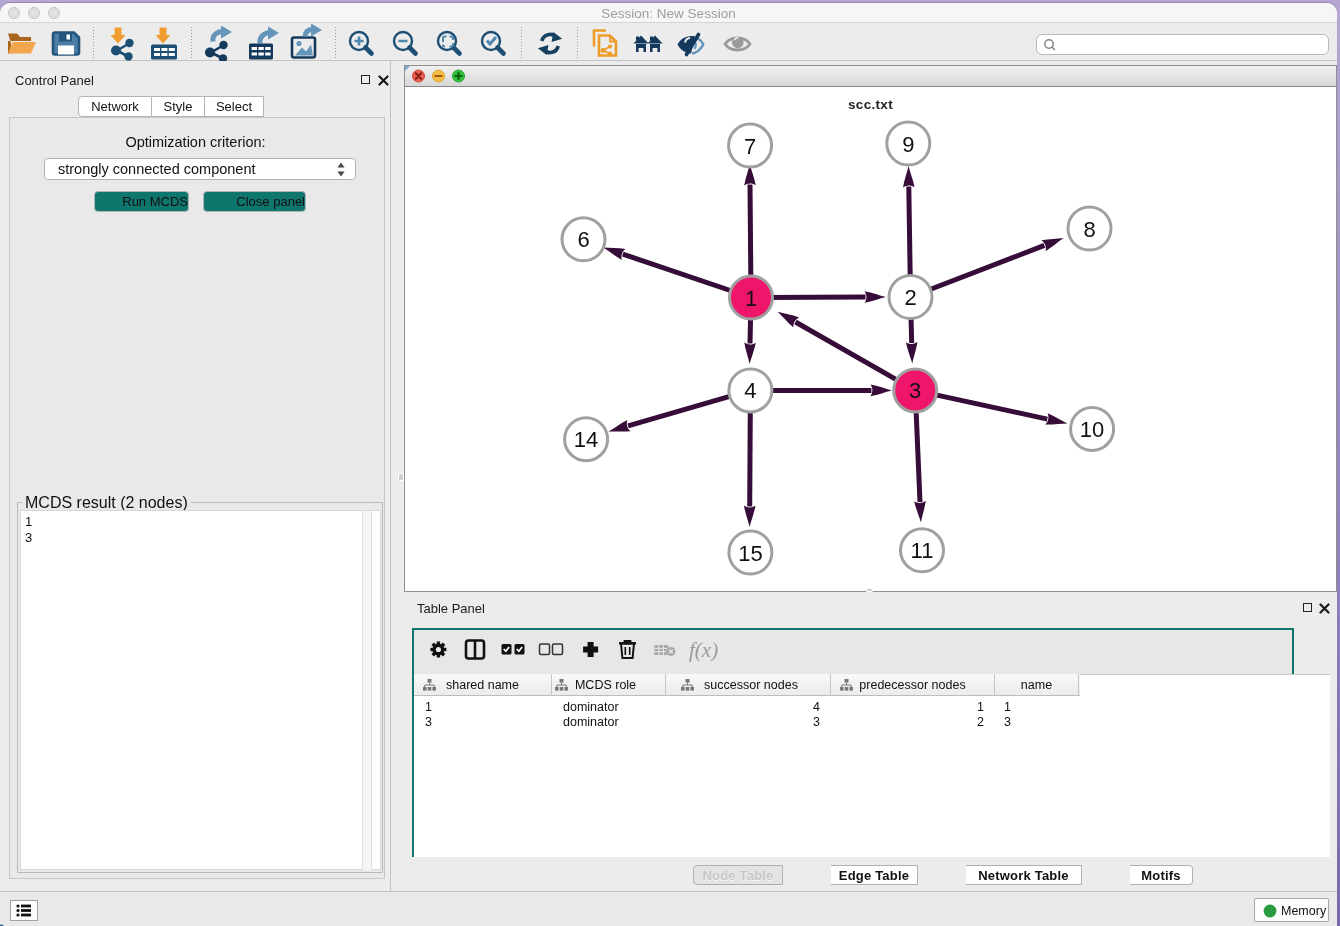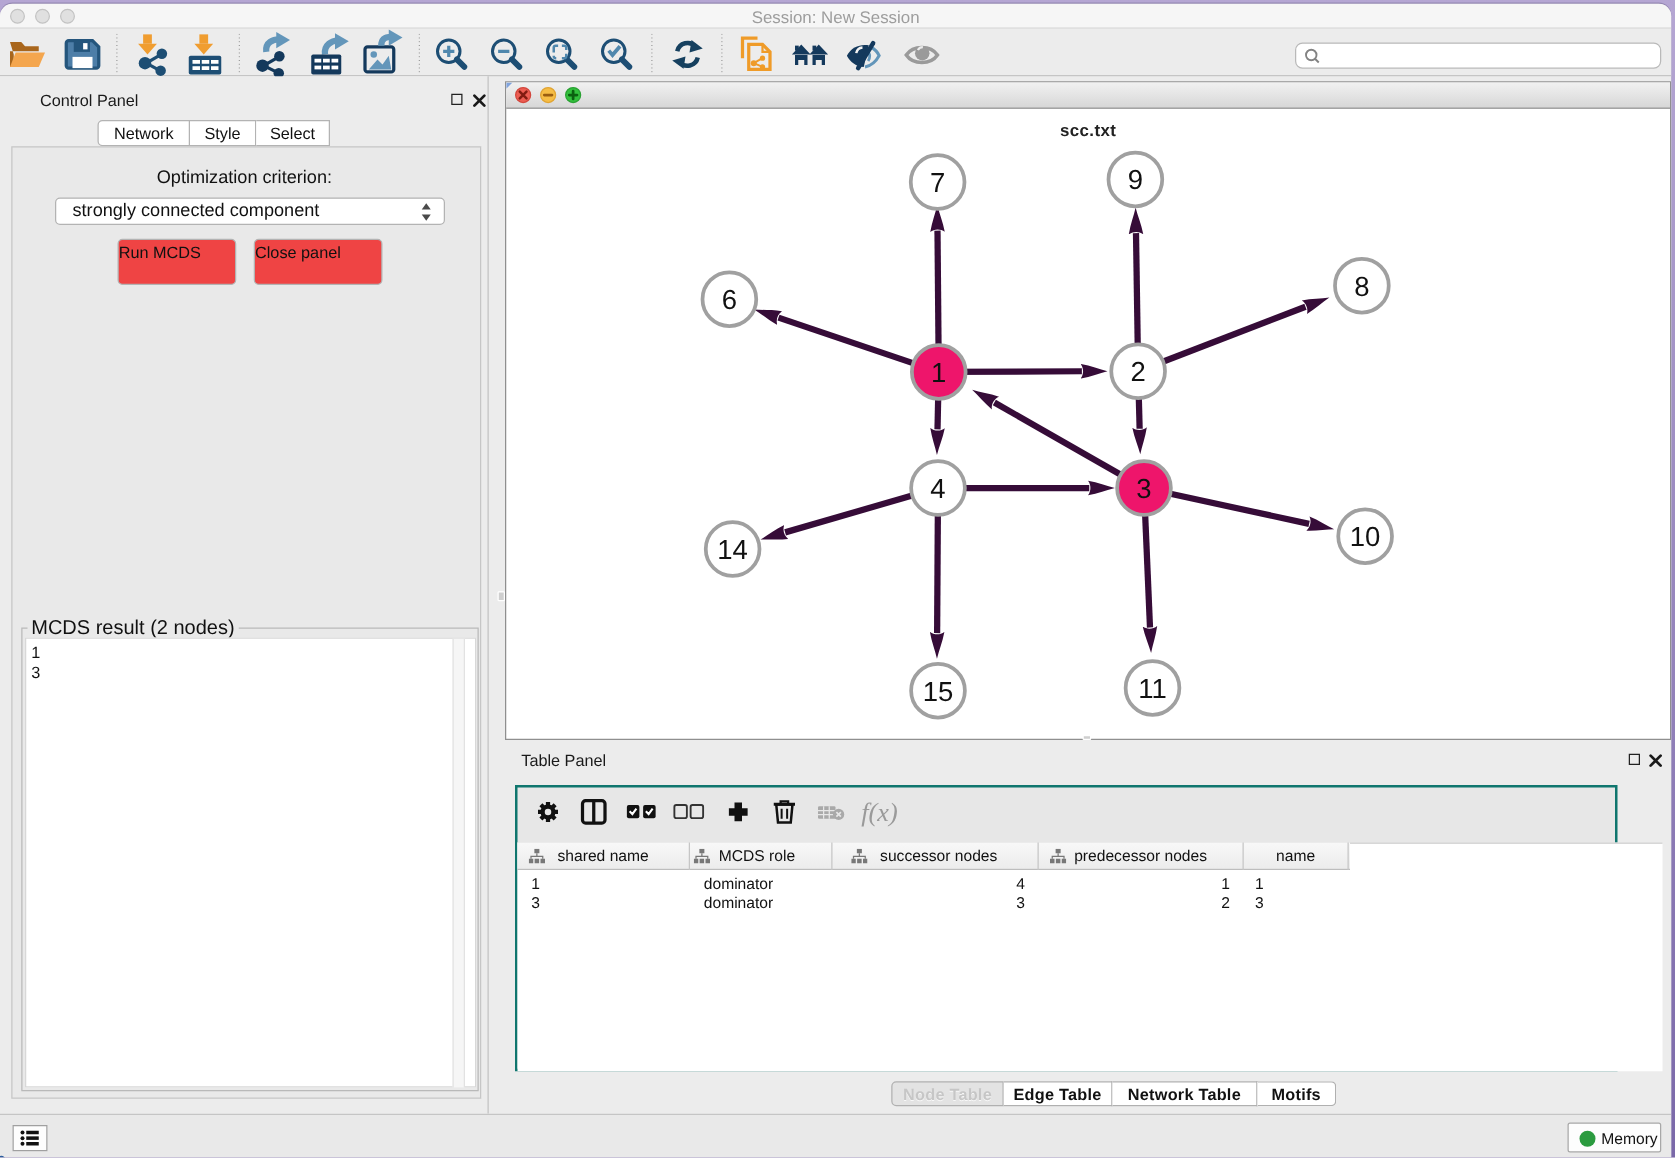--- a/index.html
+++ b/index.html
@@ -21,7 +21,7 @@
   #search { left:1036px; top:31px; width:293px; height:21px; background:#fff; border:1px solid #b9b9b9; border-radius:6px; }
   
   #cpanel { left:0; top:58px; width:391px; height:830px; background:#ececec; border-right:1px solid #c2c2c2; }
-  #cp-title { left:15px; top:12px; font-size:13px; color:#1a1a1a;margin-left:17px; }
+  #cp-title { left:15px; top:12px; font-size:13px; color:#1a1a1a; }
   .float-ico { position:absolute; width:9px; height:9px; border:1.5px solid #222; }
   #cp-inner { left:9px; top:56px; width:376px; height:762px; border:1px solid #c6c6c6; background:#e9e9e9; }
   .tabrow { position:absolute; display:flex; }

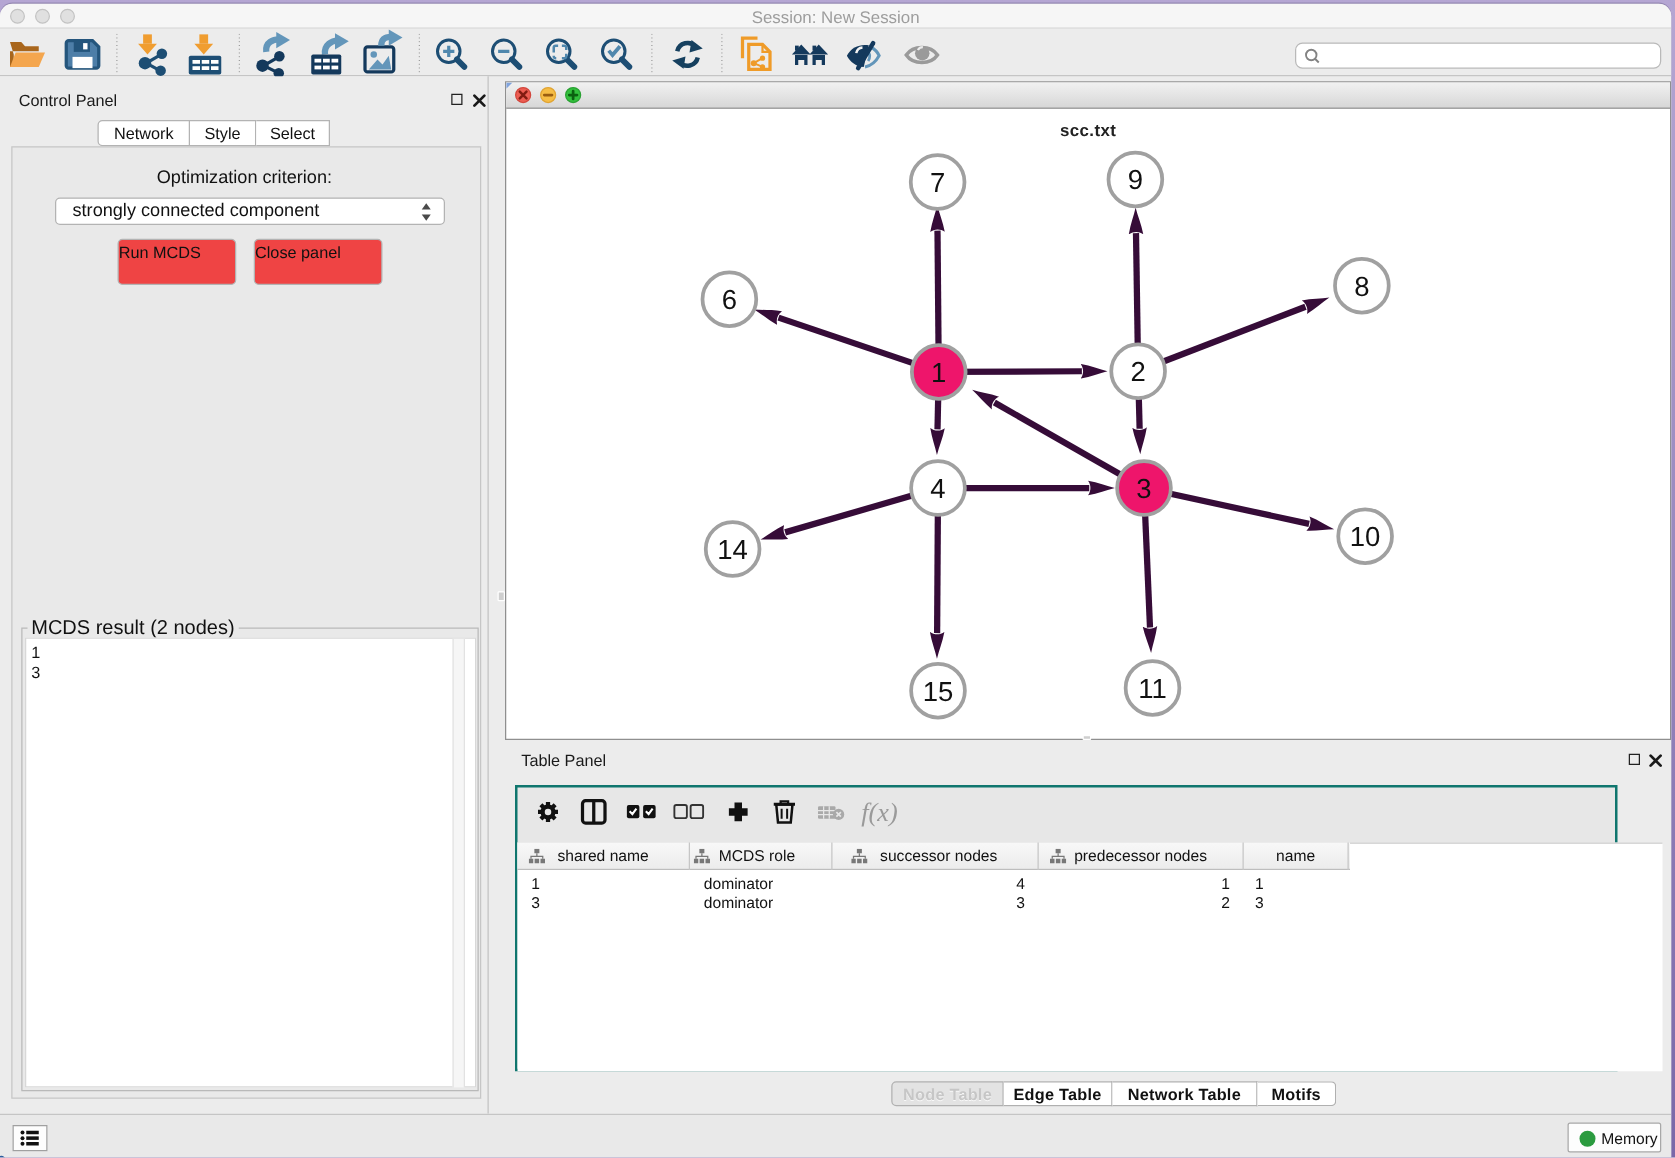--- a/index.html
+++ b/index.html
@@ -32,8 +32,8 @@
   #optlabel { left:0; top:73px; width:391px; text-align:center; font-size:14.5px; color:#111; }
   #combo { left:44px; top:97px; width:312px; height:22px; background:#fff; border:1px solid #b3b3b3; border-radius:4px;
            font-size:14.5px; color:#111; line-height:21px; padding-left:13px; }
-  .btn { position:absolute; height:37px; background:#ef4444; border:1px solid #b3b3b3; border-radius:4px;
-         font-size:13px; color:#111; text-align:left; line-height:19px; }
+  .btn { position:absolute; height:21px; background:#0f766e; border:1px solid #b3b3b3; border-radius:4px;
+         font-size:13px; color:#111; text-align:right; line-height:19px; }
   #fieldset { left:17px; top:441px; width:366px; height:371px; border:1px solid #b9b9b9; }
   #fs-legend { position:absolute; left:4px; top:-9px; background:#e9e9e9; padding:0 3px; font-size:16px; color:#111; }
   #fs-white { position:absolute; left:2px; top:7px; width:361px; height:360px; background:#fff; border:1px solid #d8d8d8;

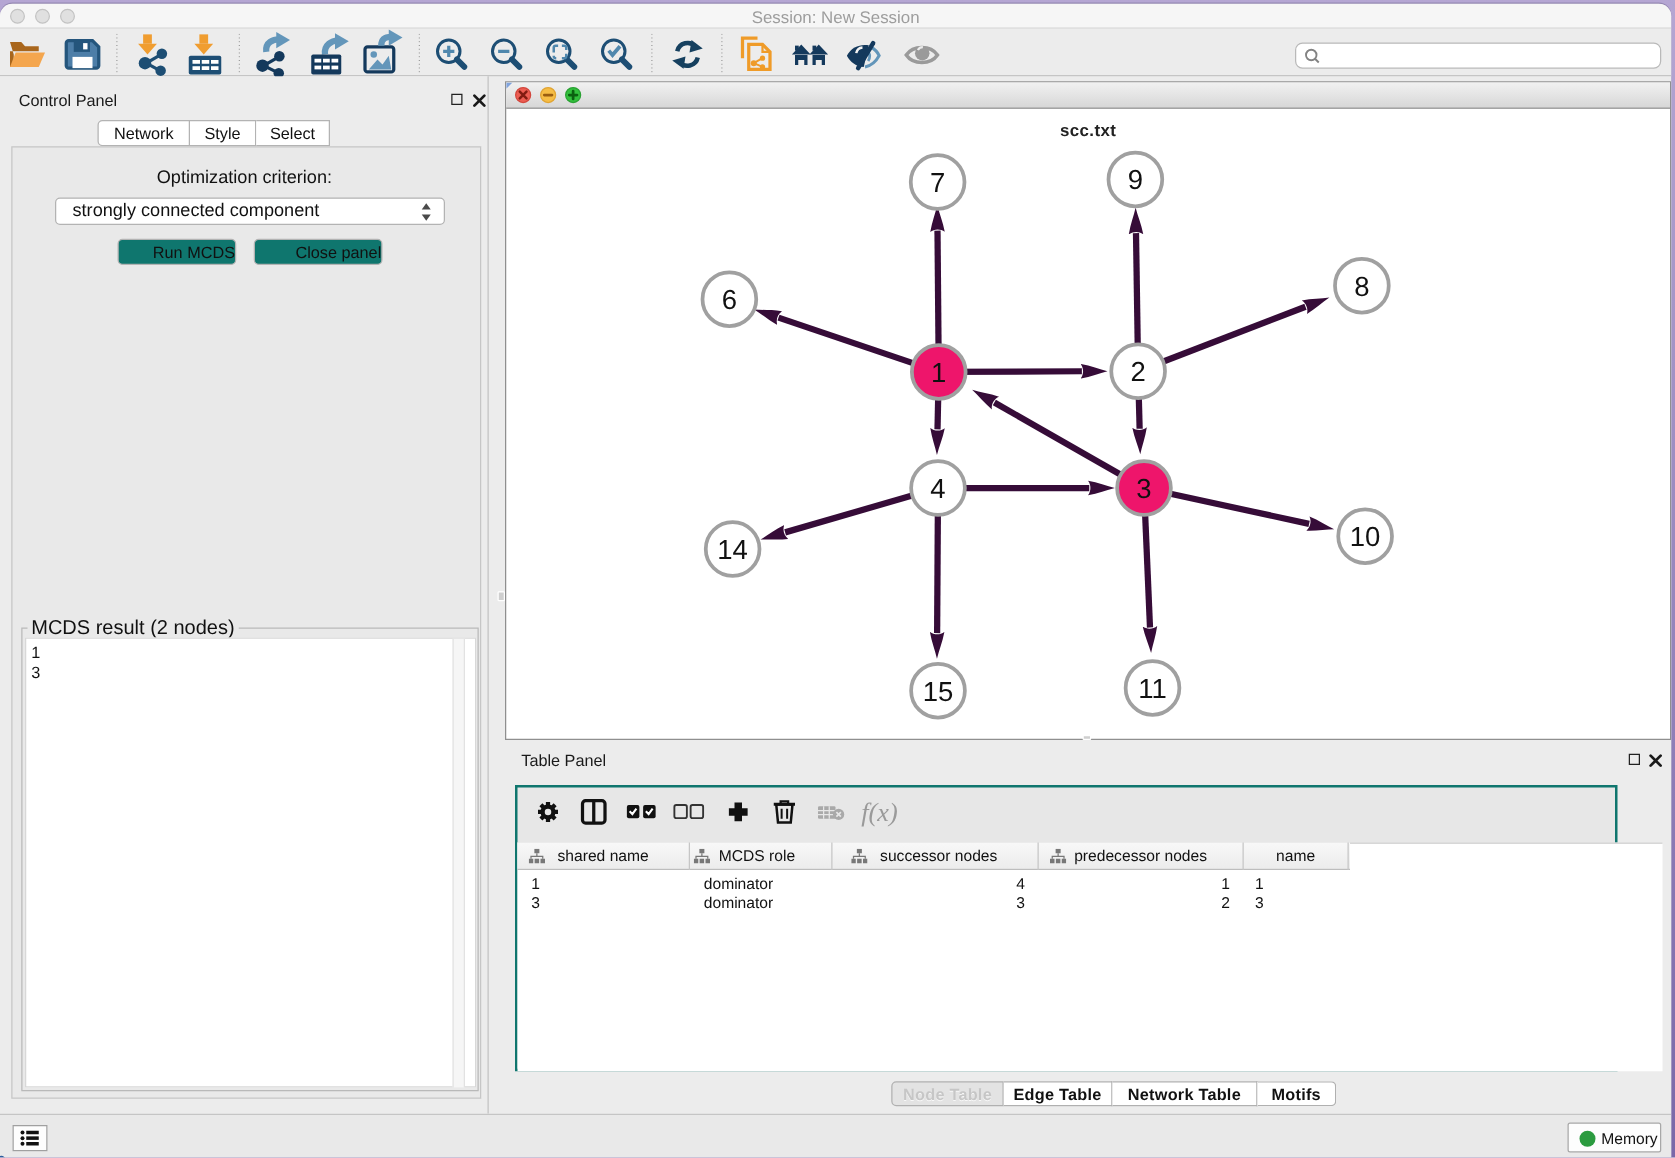--- a/index.html
+++ b/index.html
@@ -55,7 +55,7 @@
   .trow { position:absolute; height:15px; line-height:15px; width:916px; }
   .tcell { position:absolute; }
   
-  #btabs { left:308px; top:273px; display:flex; height:20px; }
+  #btabs { left:288px; top:273px; display:flex; height:20px;gap:48px; }
   .btab { height:20px; font-size:13px; font-weight:bold; letter-spacing:0.2px; background:#fff; border:1px solid #b0b0b0; border-left:none; color:#111;
           display:flex; align-items:center; justify-content:center; }
   

